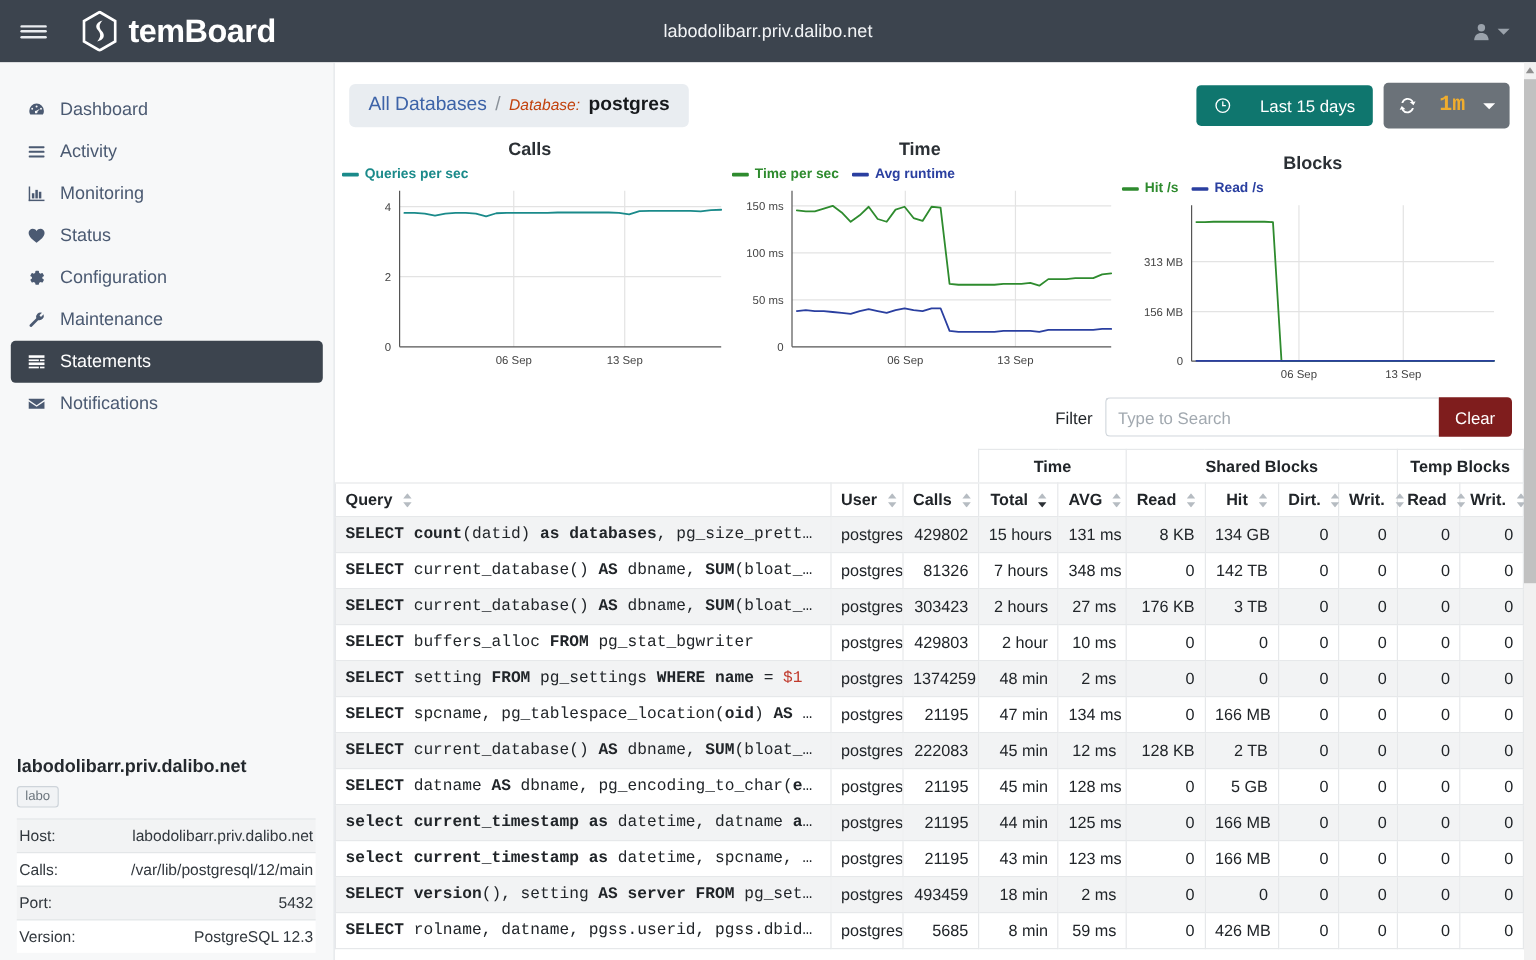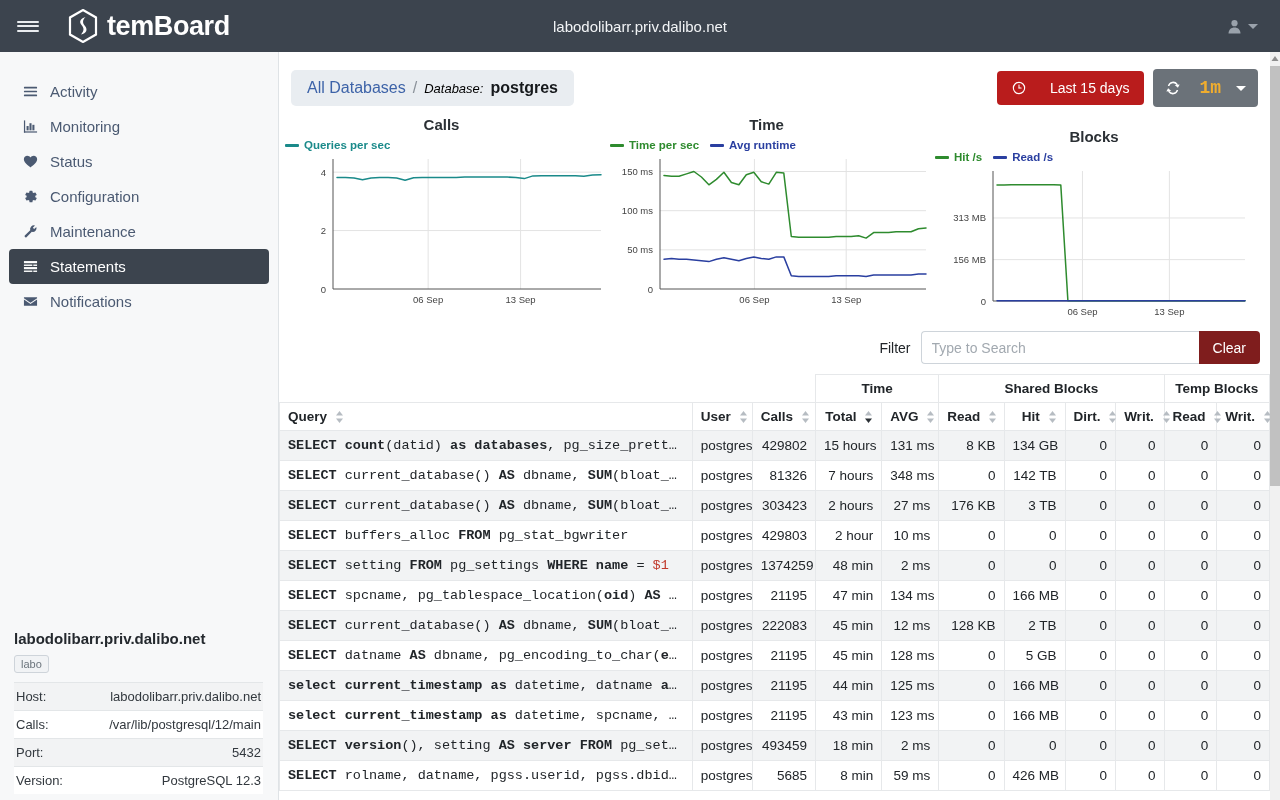--- a/index.html
+++ b/index.html
@@ -197,6 +197,14 @@
 
   <div class="sidebar">
 
+    <a class="nav-item">
+      <span class="nav-ico">
+        <svg width="15" height="15" viewBox="0 0 16 16">
+            <path d="M8 2.5A6.5 6.5 0 0 0 1.5 9c0 1.2.33 2.3.9 3.25h11.2A6.45 6.45 0 0 0 14.5 9 6.5 6.5 0 0 0 8 2.5zm0 1.6a.9.9 0 1 1 0 1.8.9.9 0 0 1 0-1.8zM4.1 6.2a.85.85 0 1 1 0 1.7.85.85 0 0 1 0-1.7zm7.8 0a.85.85 0 1 1 0 1.7.85.85 0 0 1 0-1.7zM11 7.1l-2.3 2.6a1.15 1.15 0 1 1-.95-.8L11 7.1z"></path>
+          </svg>
+      </span>
+      <span>Dashboard</span>
+    </a>
 
     <a class="nav-item">
       <span class="nav-ico">

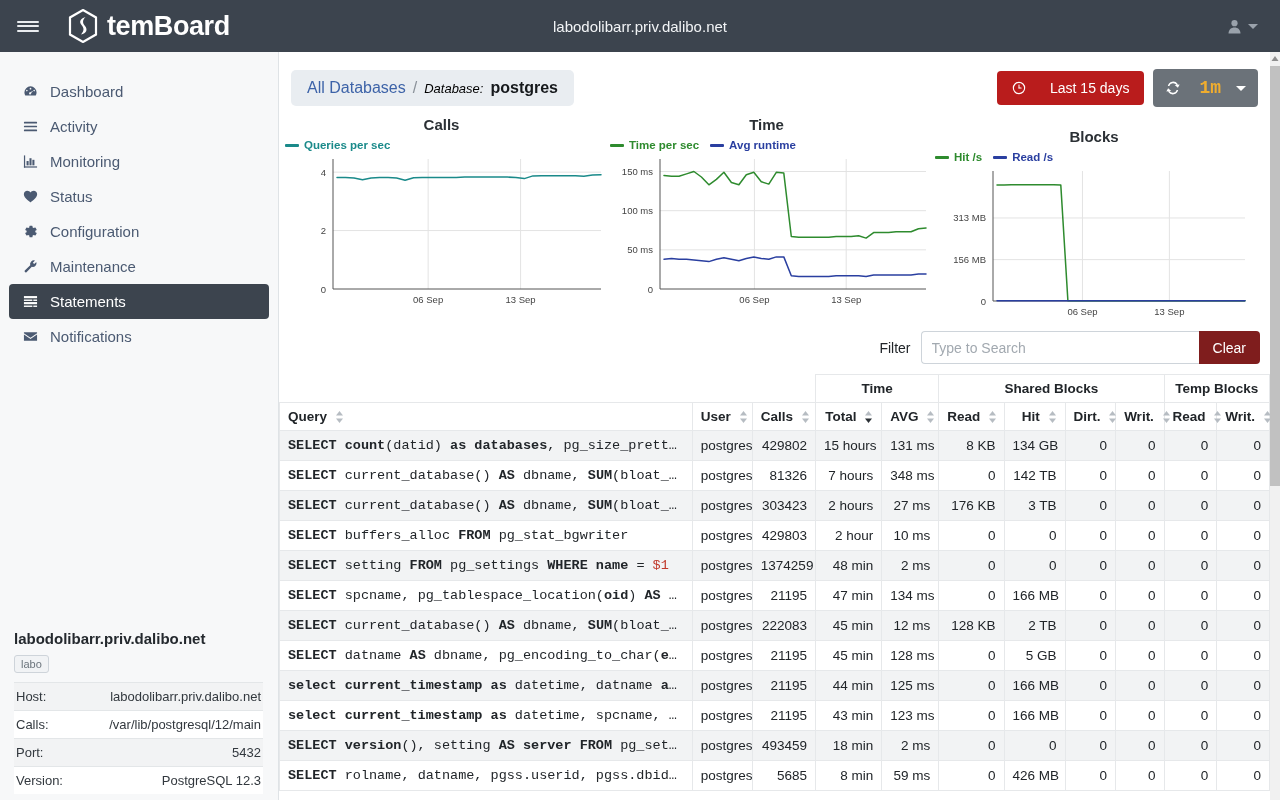--- a/index.html
+++ b/index.html
@@ -87,7 +87,7 @@
   }
   .bc-link { color: #3d63a8; cursor: pointer; }
   .bc-sep { color: #8a9199; }
-  .bc-label { color: #000000; font-style: italic; font-size: 13px; }
+  .bc-label { color: #c2410c; font-style: italic; font-size: 13px; }
   .bc-value { color: #16191c; font-weight: bold; font-size: 16px; }
   .toolbar-right { margin-left: auto; display:flex; gap: 9px; align-items:center; }
   .btn-gray {

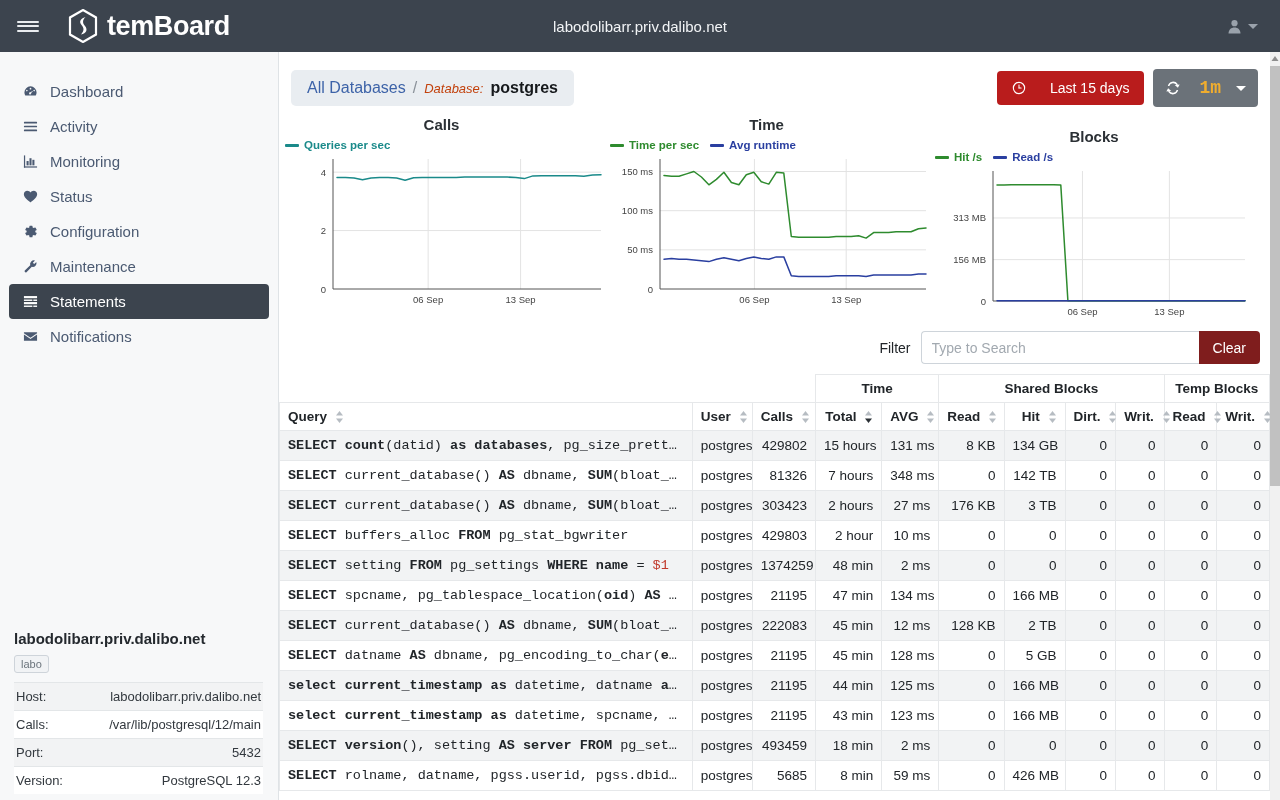--- a/index.html
+++ b/index.html
@@ -91,7 +91,7 @@
   .bc-value { color: #16191c; font-weight: bold; font-size: 16px; }
   .toolbar-right { margin-left: auto; display:flex; gap: 9px; align-items:center; }
   .btn-gray {
-    background: #b91c1c; color: #ffffff; border: none; border-radius: 4px;
+    background: #0f766e; color: #ffffff; border: none; border-radius: 4px;
     font-size: 14px; padding: 9px 15px; display:flex; align-items:center; gap: 24px; cursor: pointer;
     font-family: "Liberation Sans", sans-serif;
     justify-content: flex-end;

